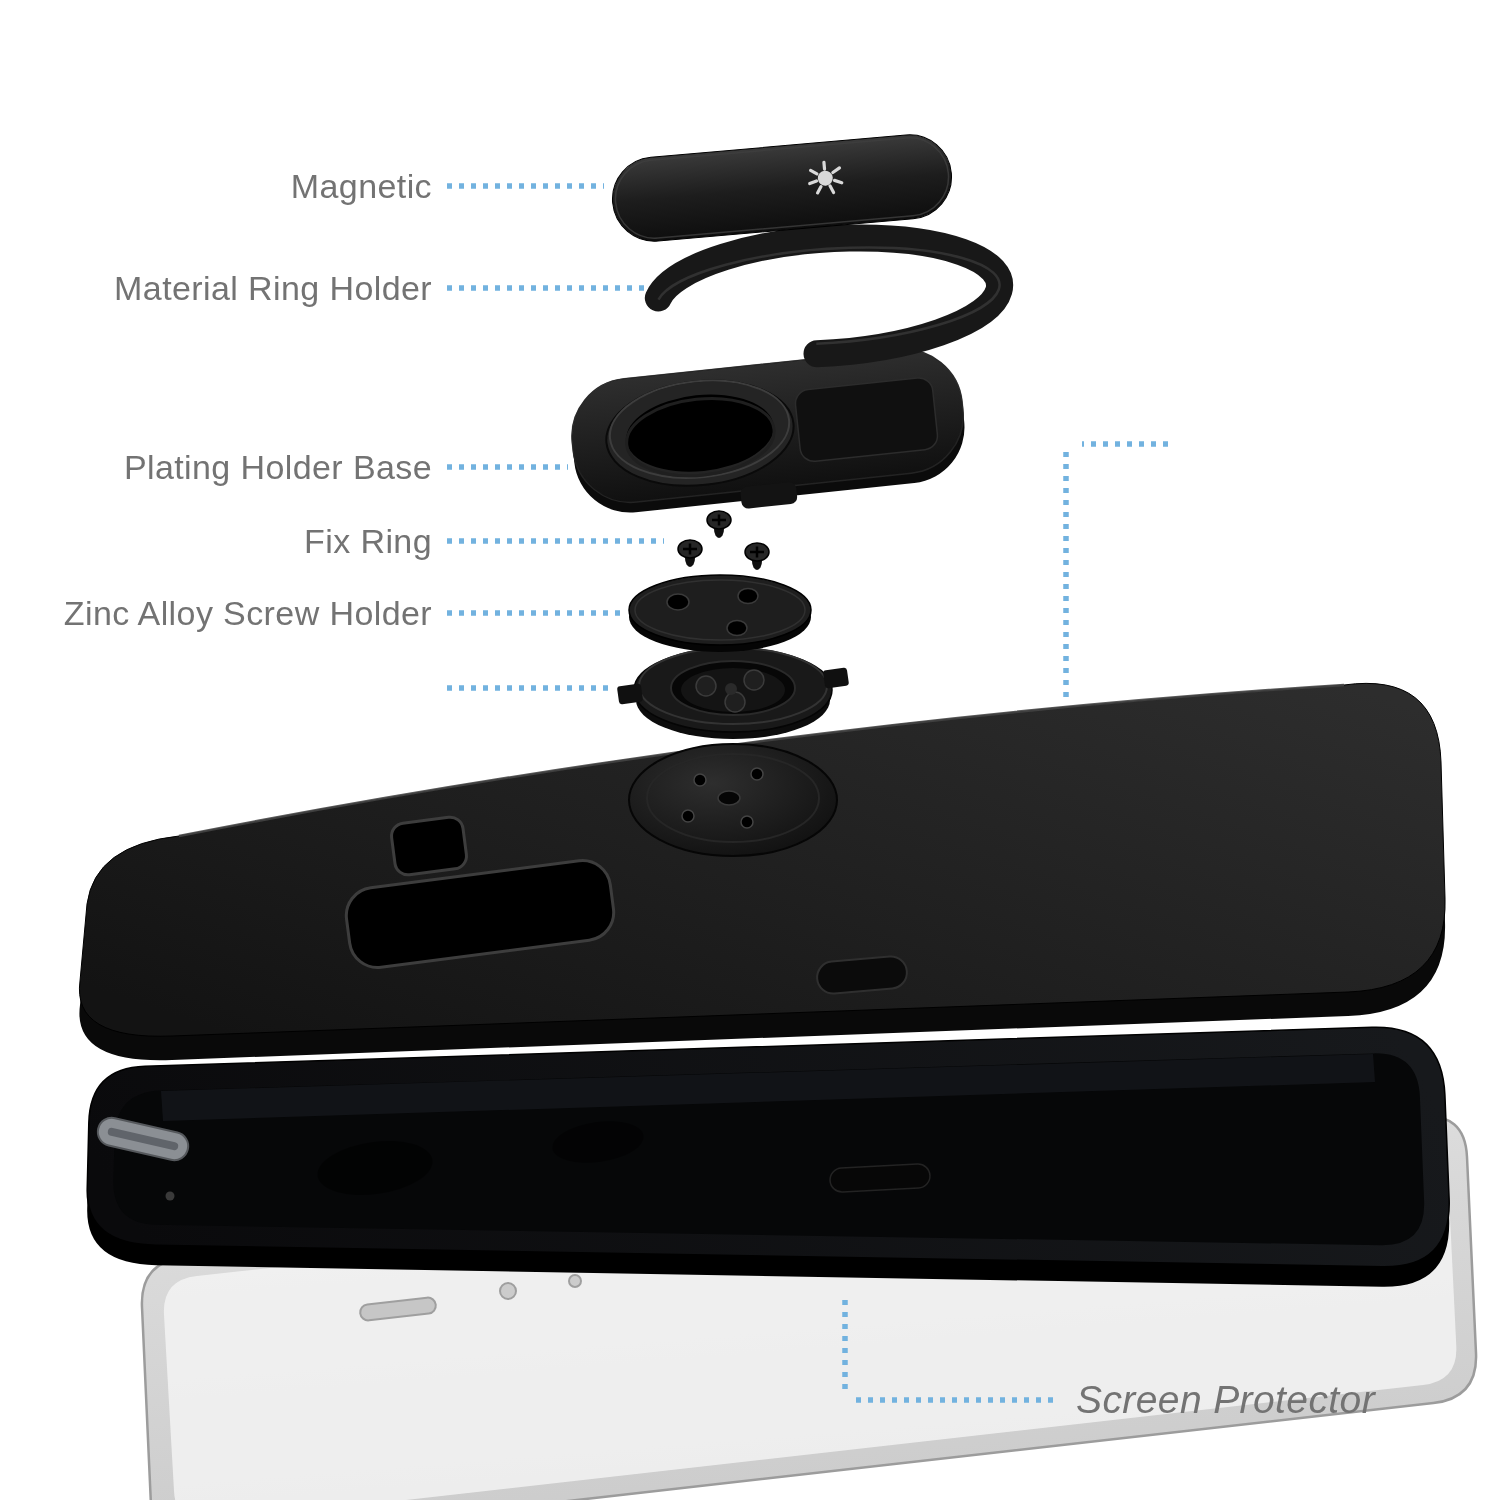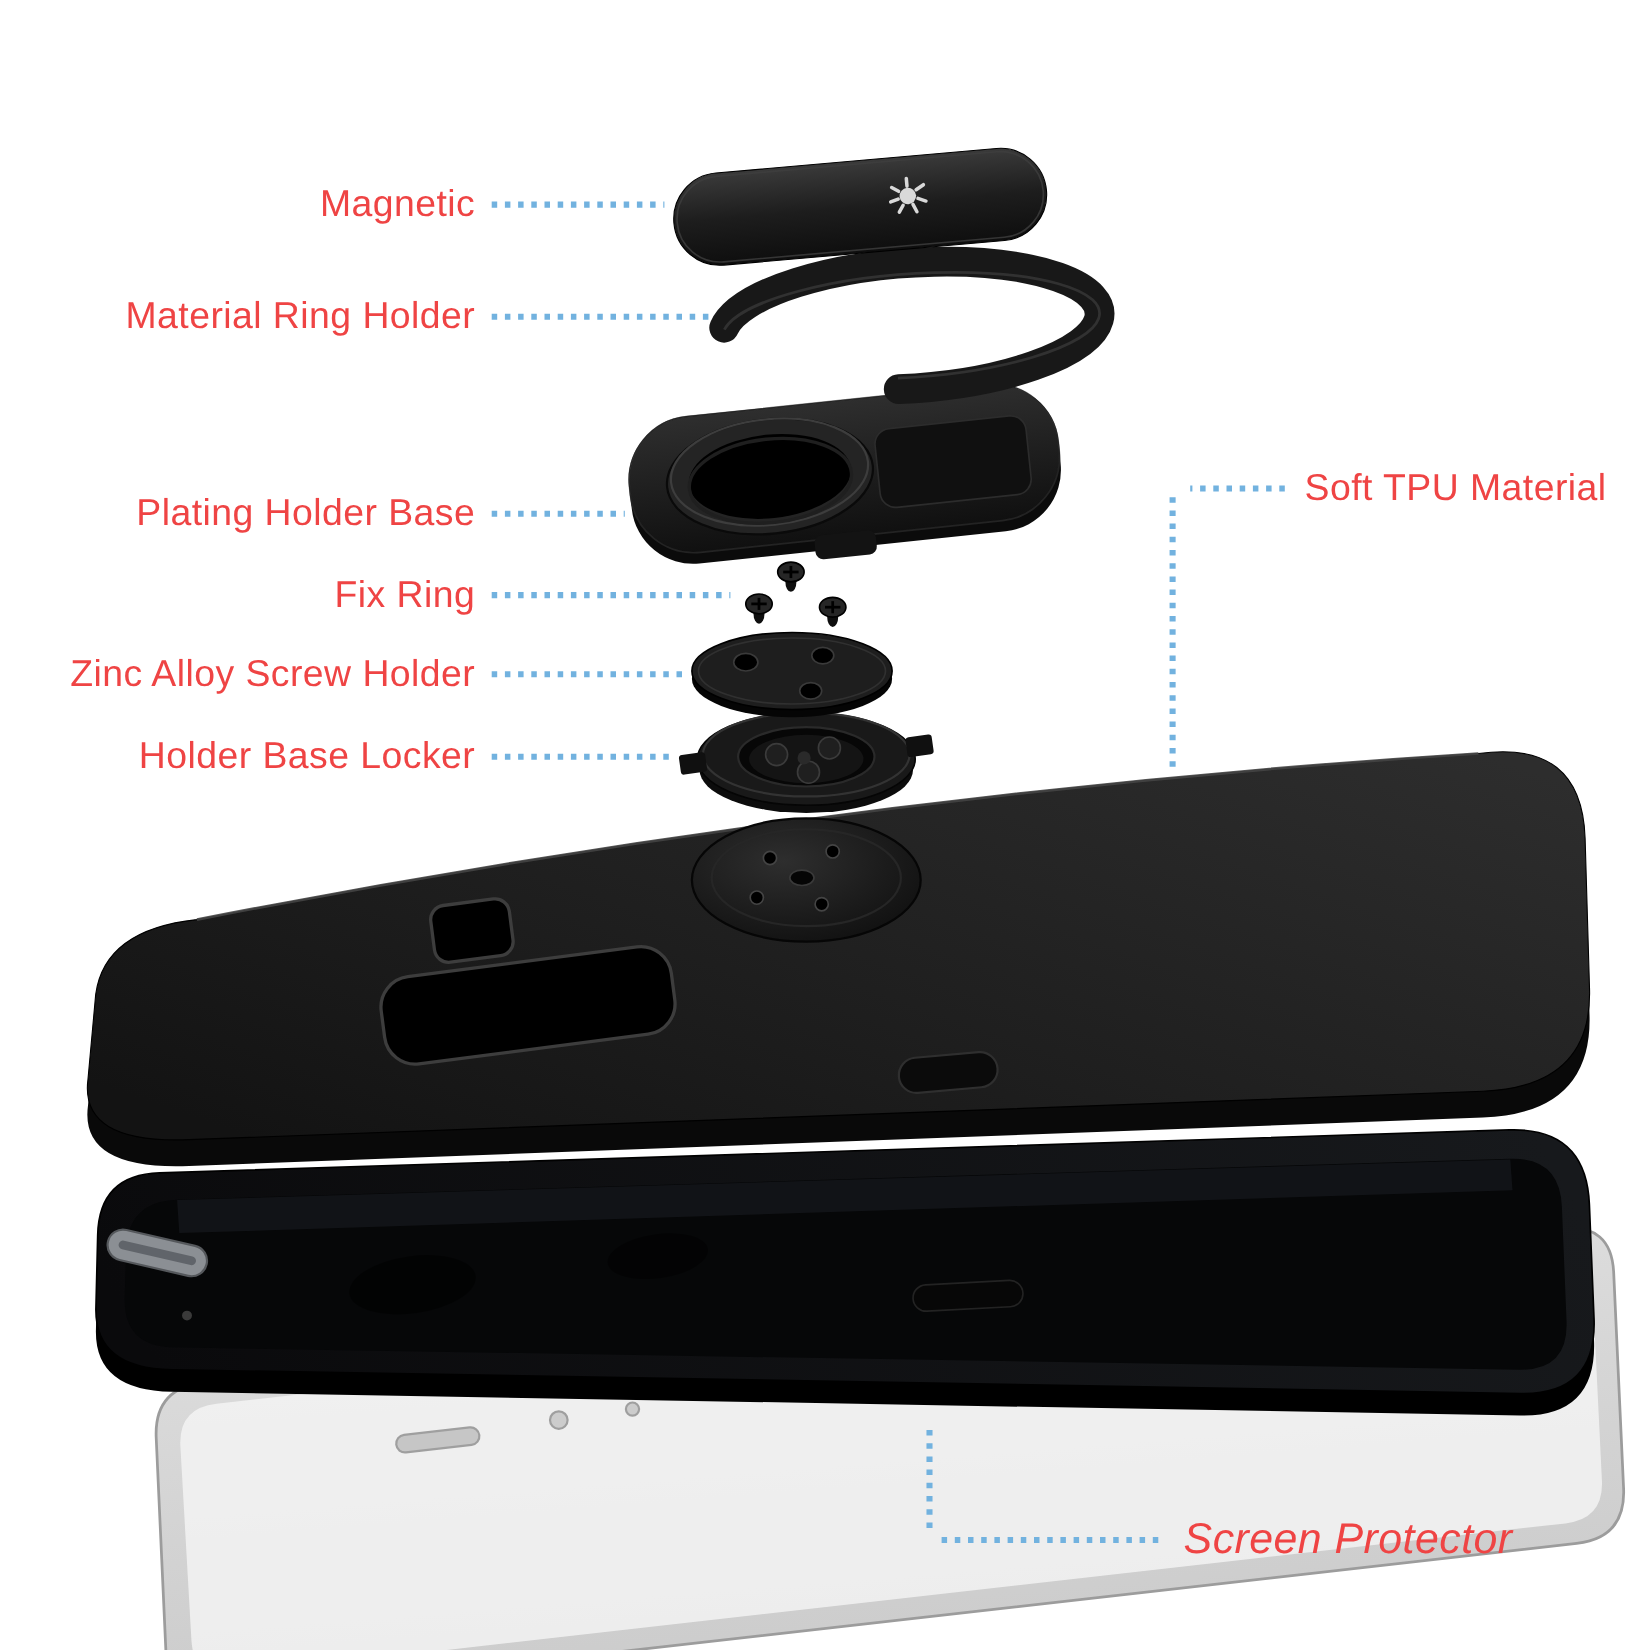--- a/index.html
+++ b/index.html
@@ -10,7 +10,7 @@
     position:absolute;
     transform:translateY(-50%);
     font-size:34px;
-    color:#ef4444;
+    color:#737373;
     letter-spacing:.4px;
     white-space:nowrap;
   }

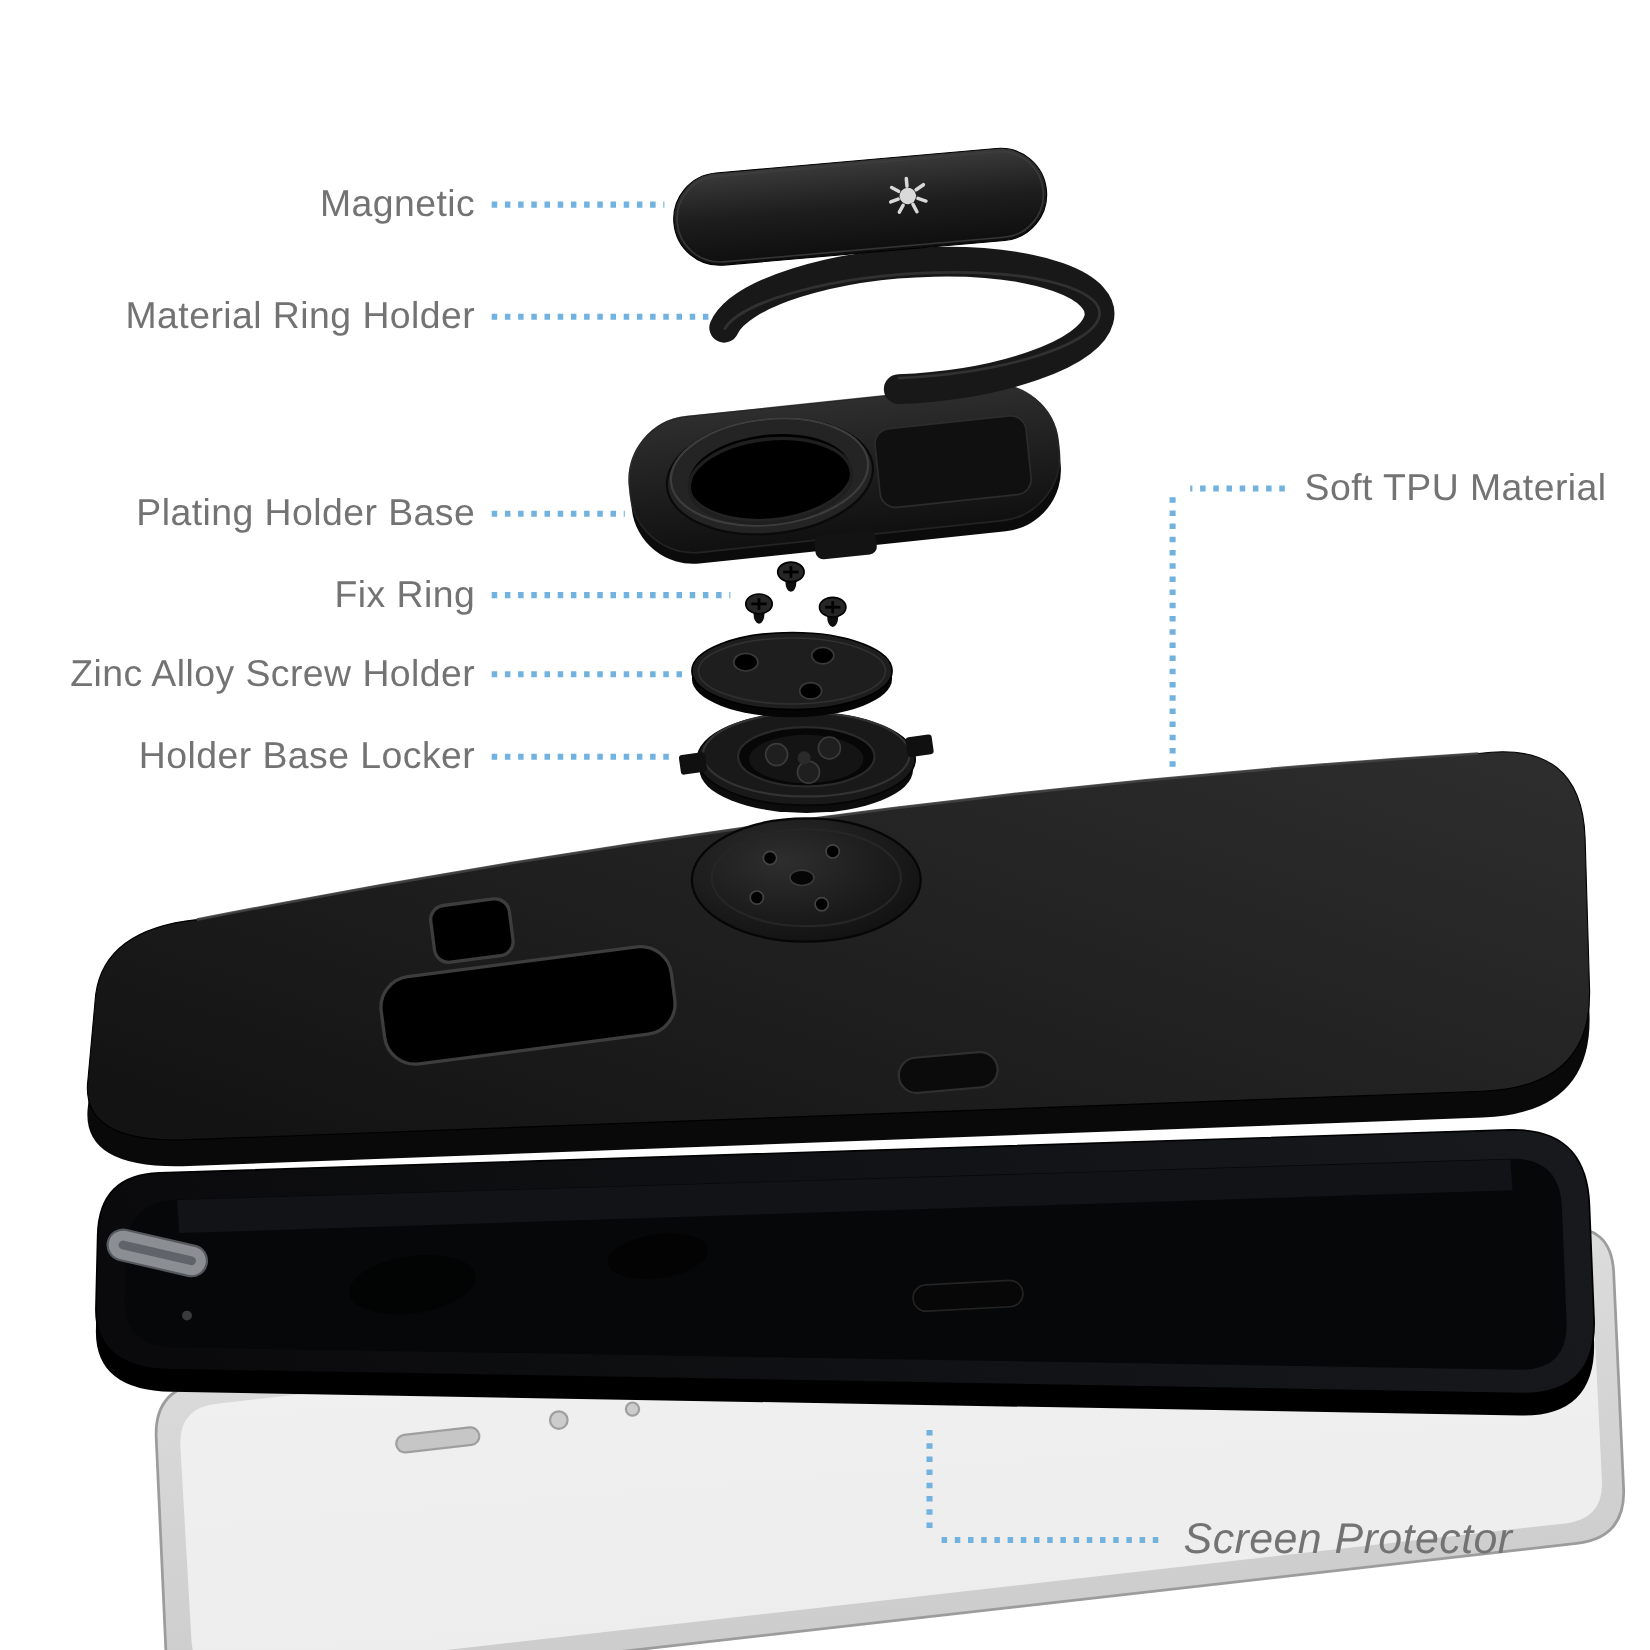--- a/index.html
+++ b/index.html
@@ -213,7 +213,6 @@
 <div class="label left-col" style="top:541px">Fix Ring</div>
 <div class="label left-col" style="top:613px">Zinc Alloy Screw Holder</div>
 <div class="label left-col" style="top:688px">Holder Base Locker</div>
-<div class="label" style="left:1186px;top:444px">Soft TPU Material</div>
 <div class="label big" style="left:1076px;top:1400px">Screen Protector</div>
 
 </div>

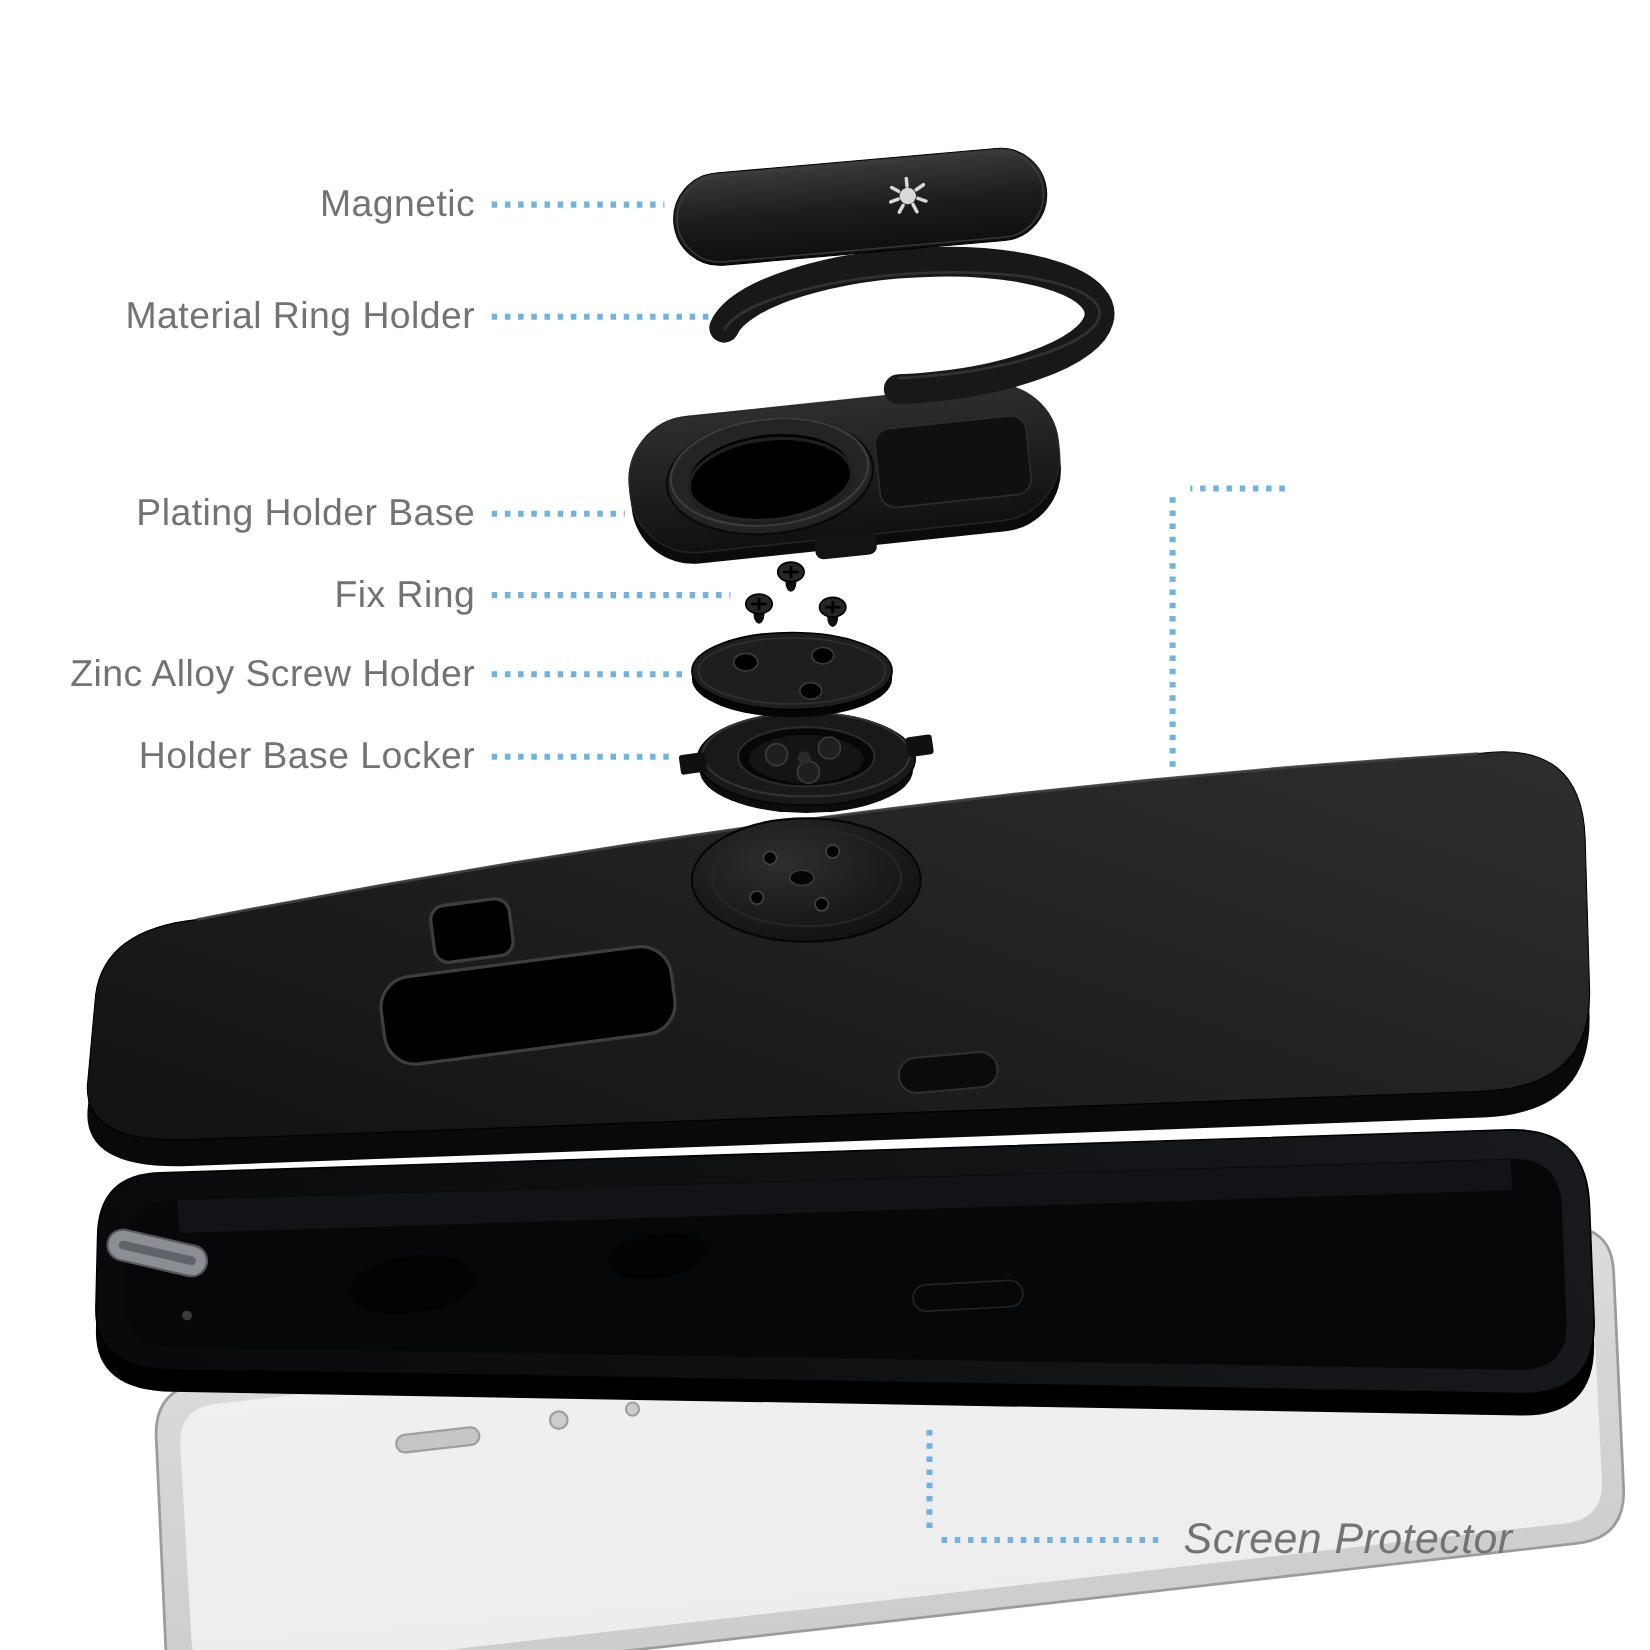--- a/index.html
+++ b/index.html
@@ -212,7 +212,6 @@
 <div class="label left-col" style="top:467px">Plating Holder Base</div>
 <div class="label left-col" style="top:541px">Fix Ring</div>
 <div class="label left-col" style="top:613px">Zinc Alloy Screw Holder</div>
-<div class="label left-col" style="top:688px">Holder Base Locker</div>
 <div class="label big" style="left:1076px;top:1400px">Screen Protector</div>
 
 </div>

